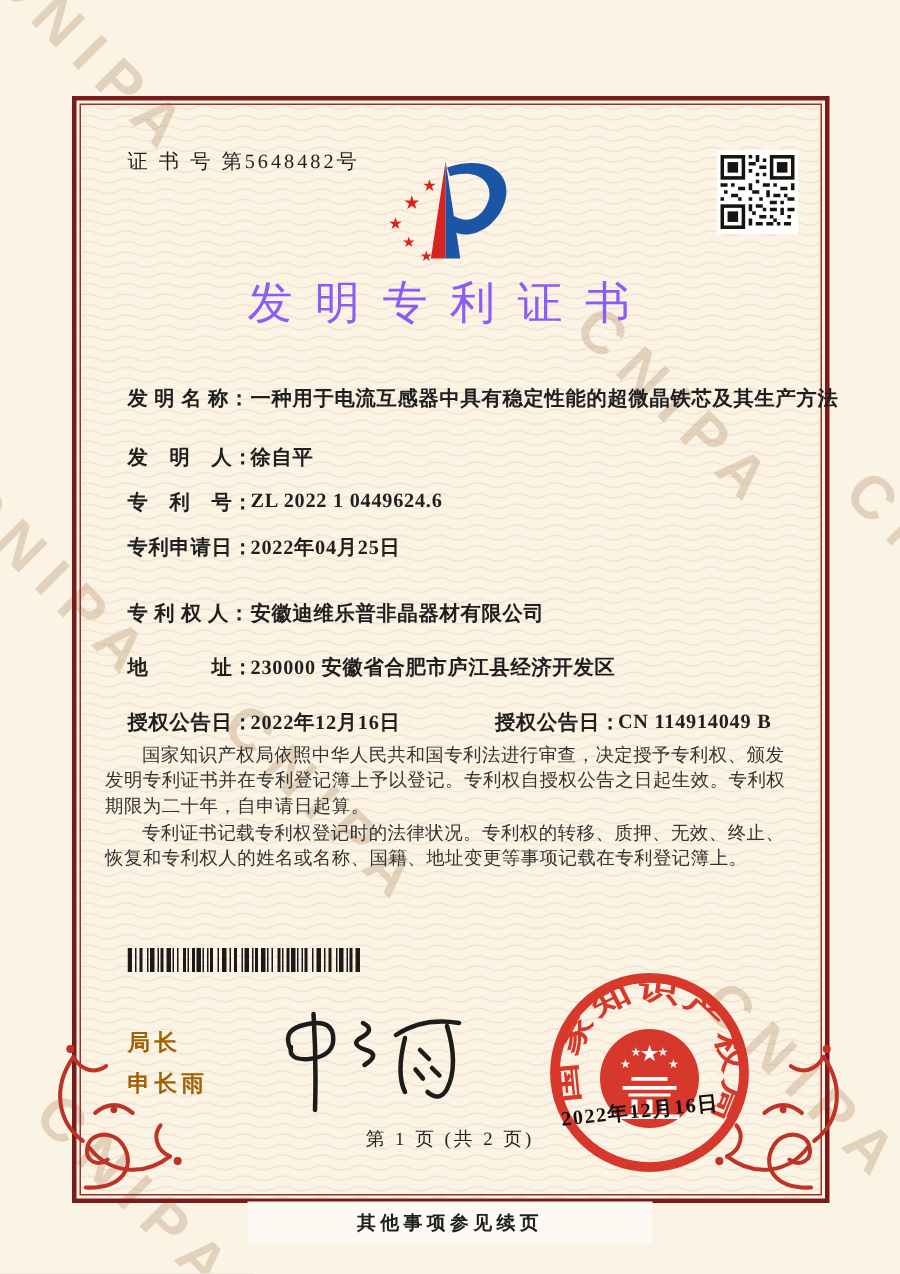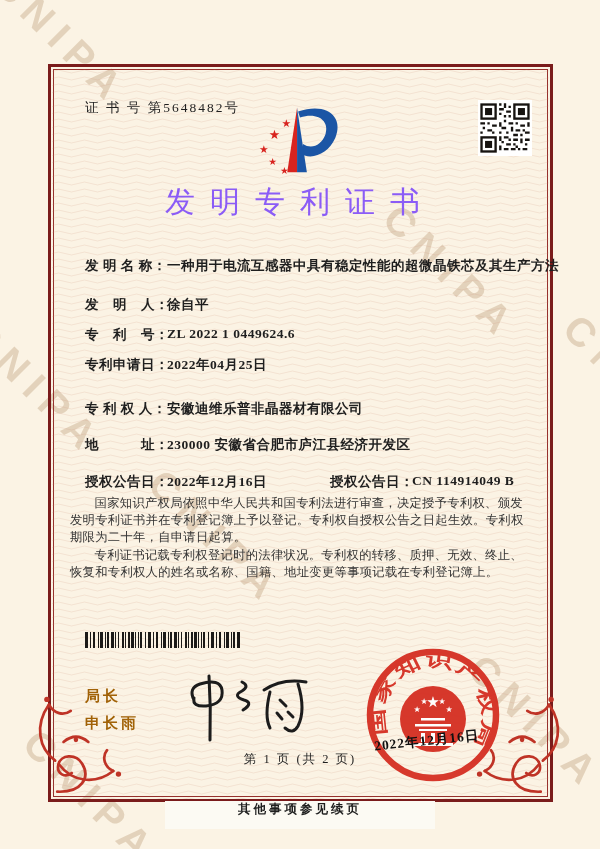--- a/index.html
+++ b/index.html
@@ -47,7 +47,7 @@
   .page-no{font-size:12.5px;letter-spacing:2px;left:50%;transform:translateX(-50%);}
   .footer-patch{
     left:50%;transform:translateX(-50%);top:801px;width:270px;height:28px;
-    background:#fcfaf3;display:flex;align-items:flex-start;justify-content:center;
+    background:#fcfaf3;display:flex;align-items:center;justify-content:center;
     font-size:12.5px;font-weight:700;letter-spacing:3px;z-index:3;
   }
   svg{display:block;}

